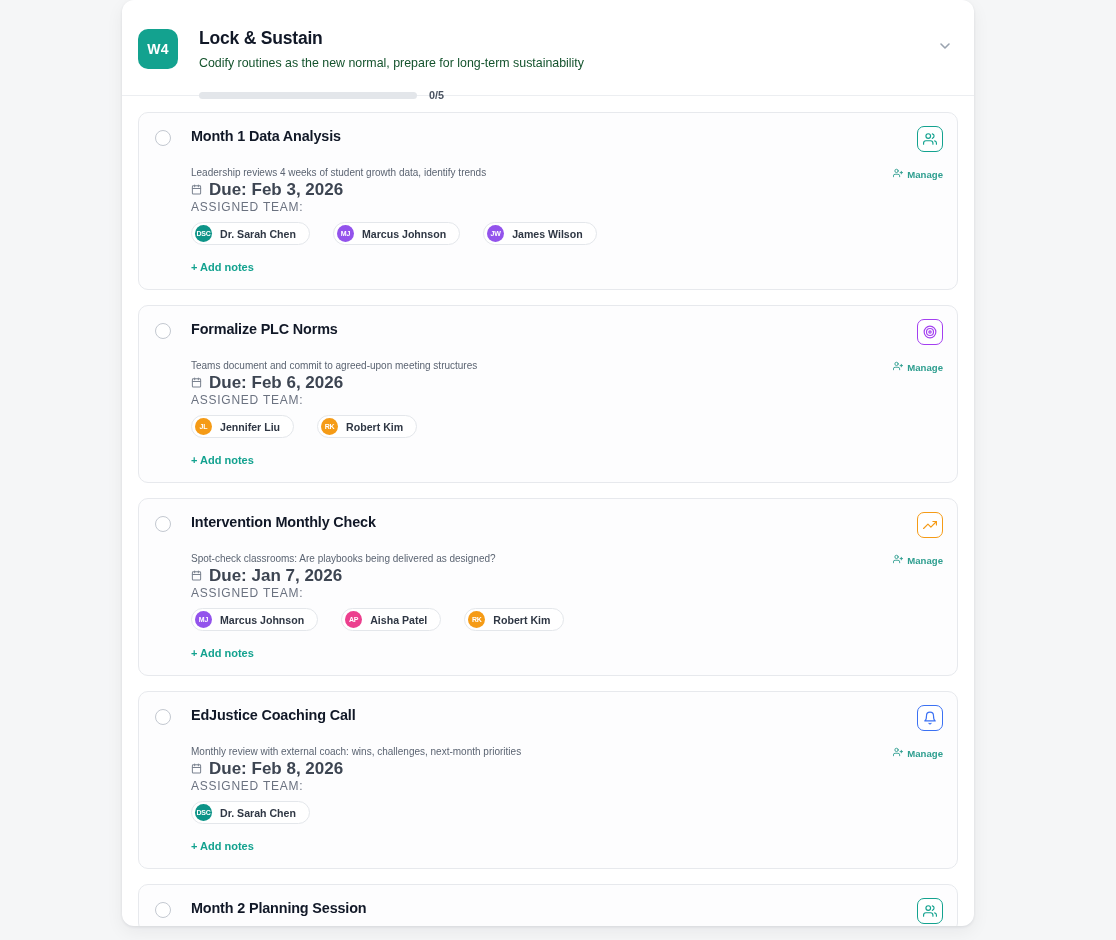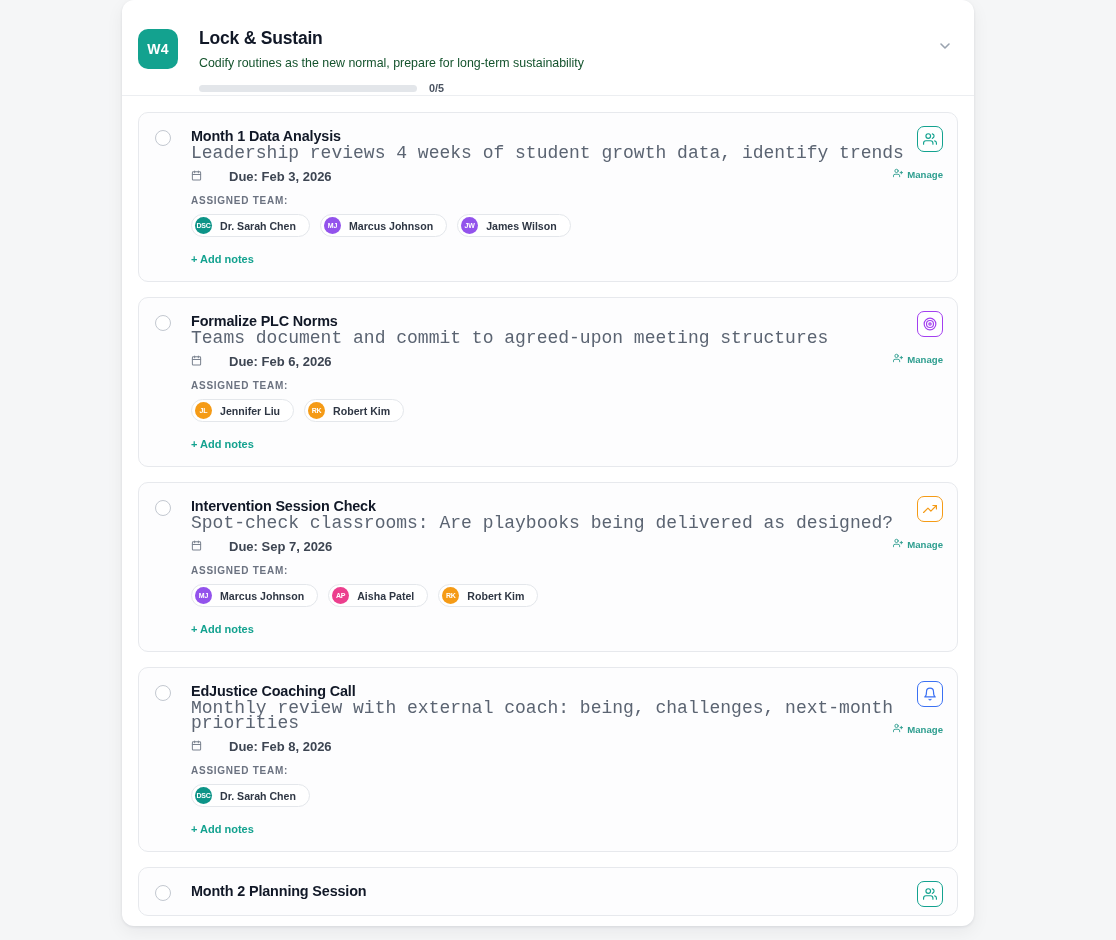--- a/index.html
+++ b/index.html
@@ -70,7 +70,7 @@
   .week-progress-row {
     display: flex;
     align-items: center;
-    margin-top: 11px;
+    margin-top: 18px;
   }
   .progress-track {
     width: 218px;

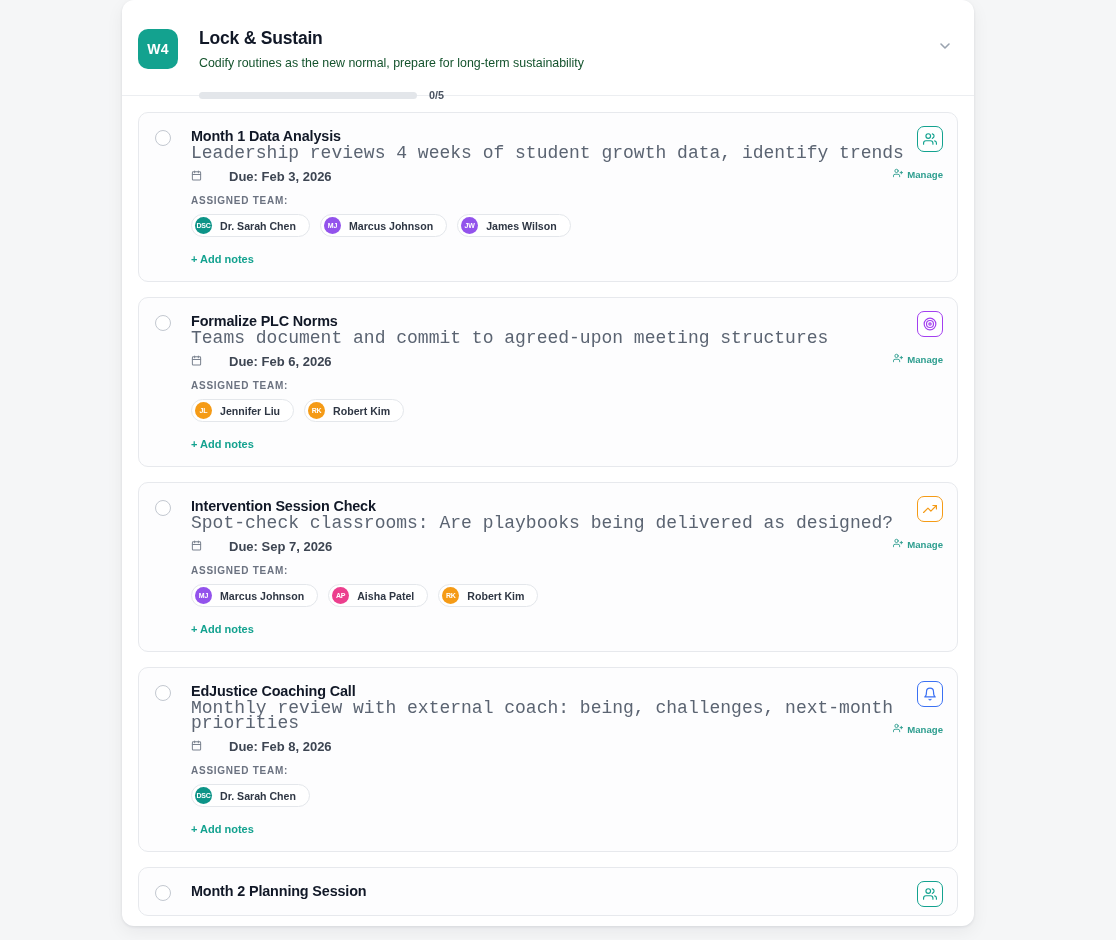--- a/index.html
+++ b/index.html
@@ -132,11 +132,10 @@
     line-height: 18px;
   }
   .task-desc {
-    font-size: 18px;
+    font-size: 10px;
     color: #5b6472;
-    margin-top: 1px;
+    margin-top: 20px;
     line-height: 15px;
-    font-family: Liberation Mono, monospace;
   }
   .task-due {
     display: flex;

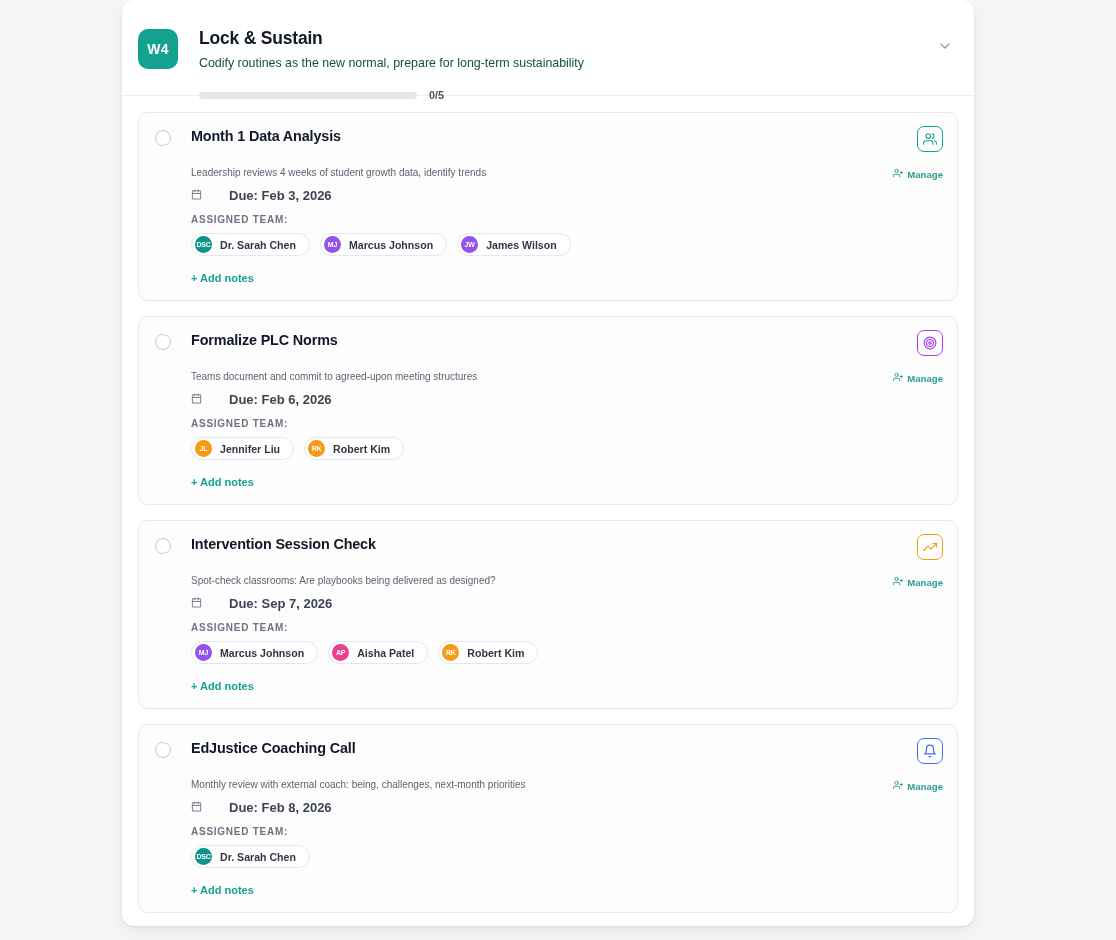--- a/index.html
+++ b/index.html
@@ -140,11 +140,9 @@
   .task-due {
     display: flex;
     align-items: center;
-    margin-top: 8px;
-    font-size: 13px;
+    font-size: 17px;
     font-weight: 700;
     color: #3d4552;
-    gap: 20px;
   }
   .task-due svg { margin-right: 7px; color: #7a828f; flex: none; }
   .assigned-label {

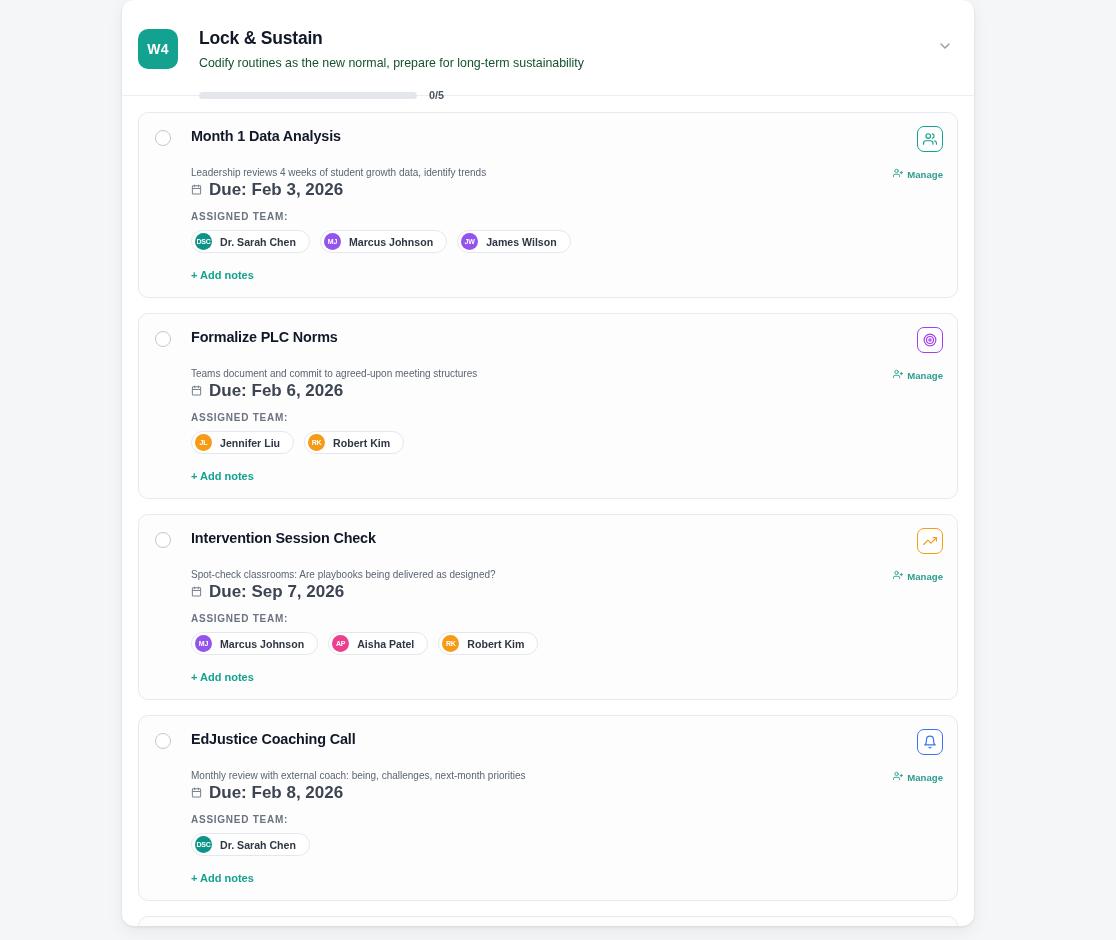--- a/index.html
+++ b/index.html
@@ -146,11 +146,10 @@
   }
   .task-due svg { margin-right: 7px; color: #7a828f; flex: none; }
   .assigned-label {
-    font-size: 10px;
-    font-weight: 700;
+    font-size: 12px;
+    font-weight: 400;
     letter-spacing: .75px;
     color: #6b7280;
-    margin-top: 11px;
   }
   .chips {
     display: flex;

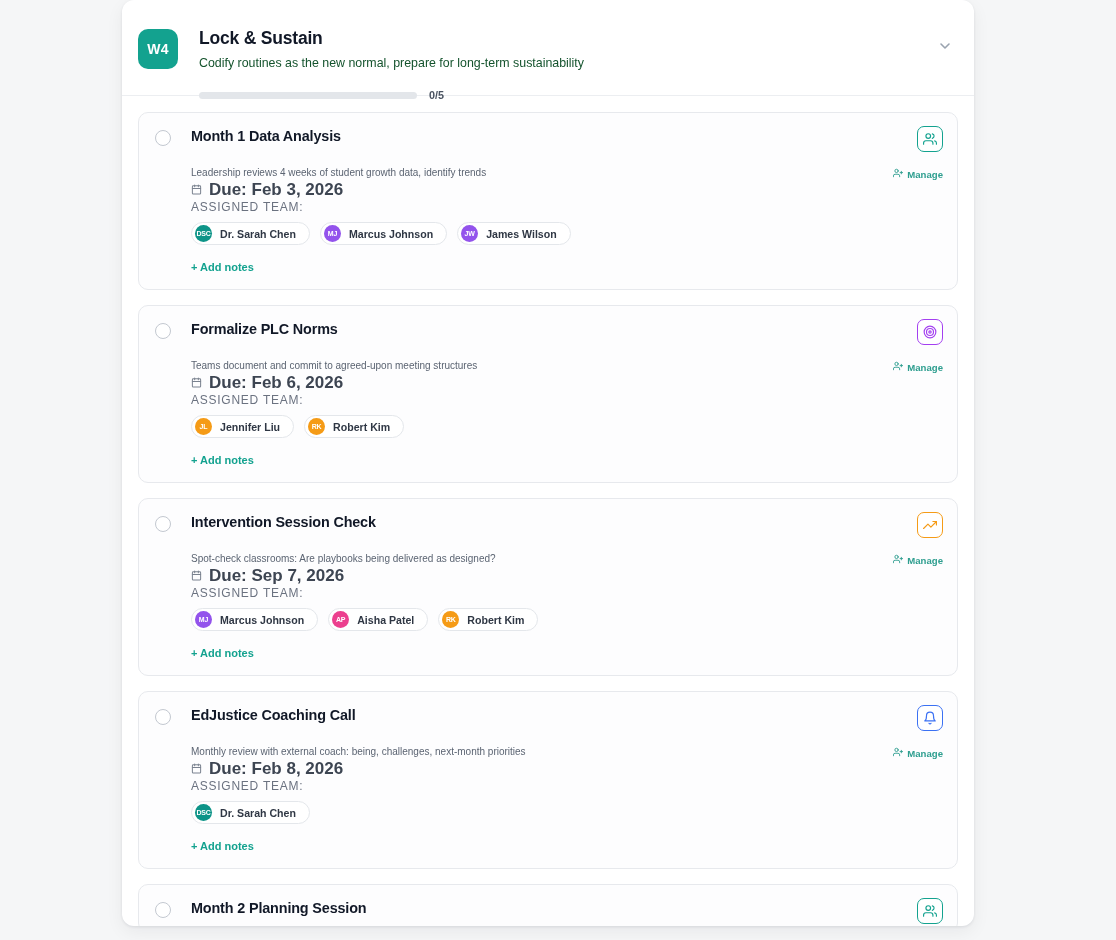--- a/index.html
+++ b/index.html
@@ -154,7 +154,7 @@
   .chips {
     display: flex;
     flex-wrap: wrap;
-    gap: 10px;
+    gap: 23px;
     margin-top: 8px;
   }
   .chip {

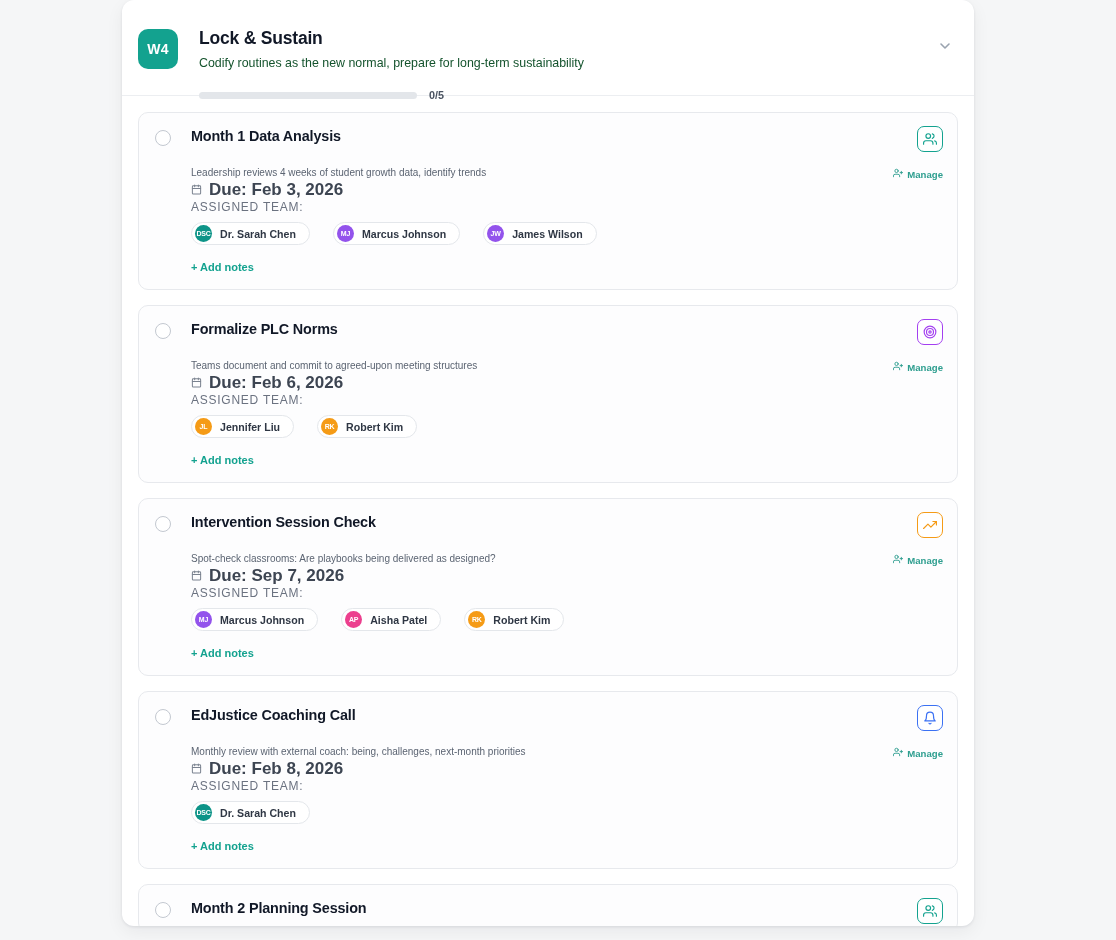--- a/index.html
+++ b/index.html
@@ -337,7 +337,7 @@
         </div>
         <div class="task-card">
           <div class="checkbox"></div>
-          <div class="task-body"><div class="task-title">Intervention Session Check</div><div class="task-desc">Spot-check classrooms: Are playbooks being delivered as designed?</div><div class="task-due">
+          <div class="task-body"><div class="task-title">Intervention Monthly Check</div><div class="task-desc">Spot-check classrooms: Are playbooks being delivered as designed?</div><div class="task-due">
               <span><svg viewBox="0 0 24 24" width="11" height="11" fill="none" stroke="currentColor" stroke-width="2.2" stroke-linecap="round" stroke-linejoin="round">
                   <rect x="3" y="4" width="18" height="18" rx="2" ry="2"></rect>
                   <line x1="16" y1="2" x2="16" y2="6"></line>

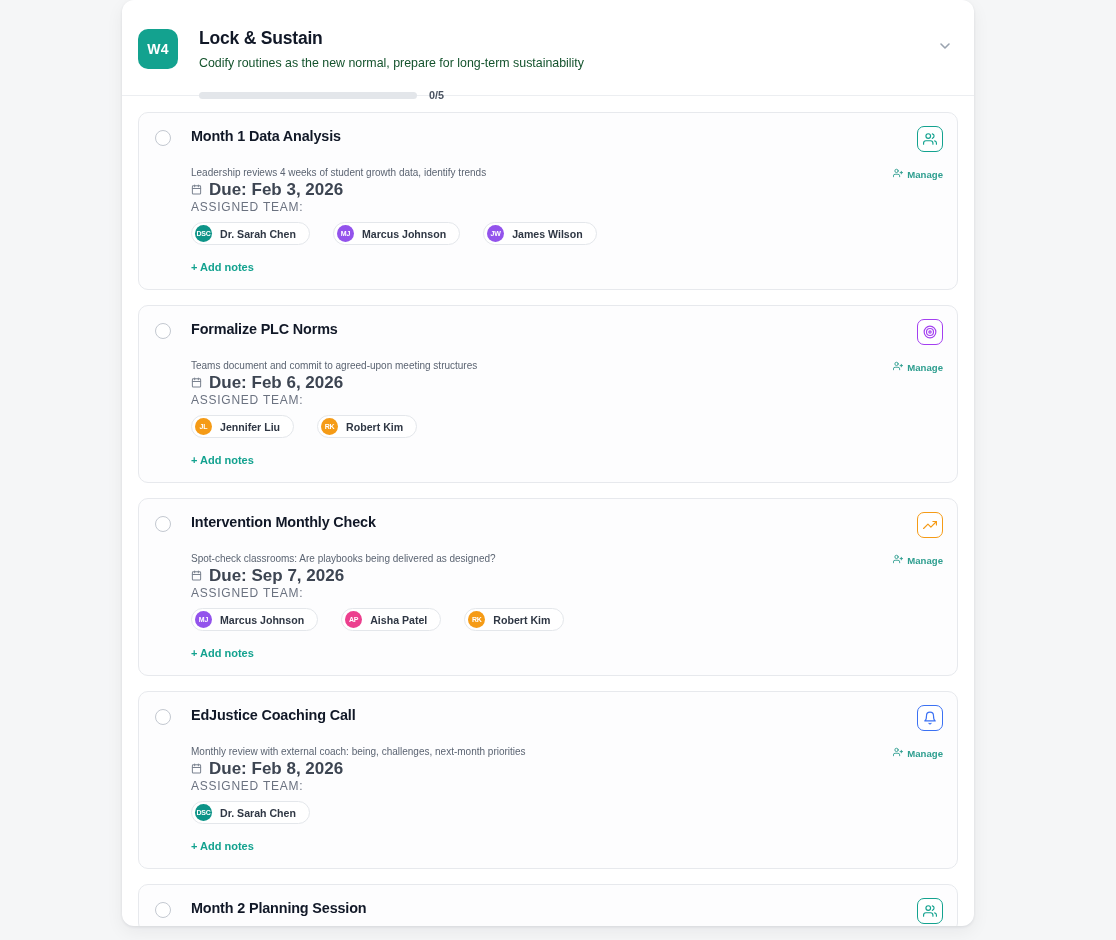--- a/index.html
+++ b/index.html
@@ -344,7 +344,7 @@
                   <line x1="8" y1="2" x2="8" y2="6"></line>
                   <line x1="3" y1="10" x2="21" y2="10"></line>
                 </svg></span>
-              <span>Due: Sep 7, 2026</span>
+              <span>Due: Jan 7, 2026</span>
             </div><div class="assigned-label">ASSIGNED TEAM:</div><div class="chips">
               <div class="chip">
                 <div class="chip-avatar" style="background:#9353ec">MJ</div>

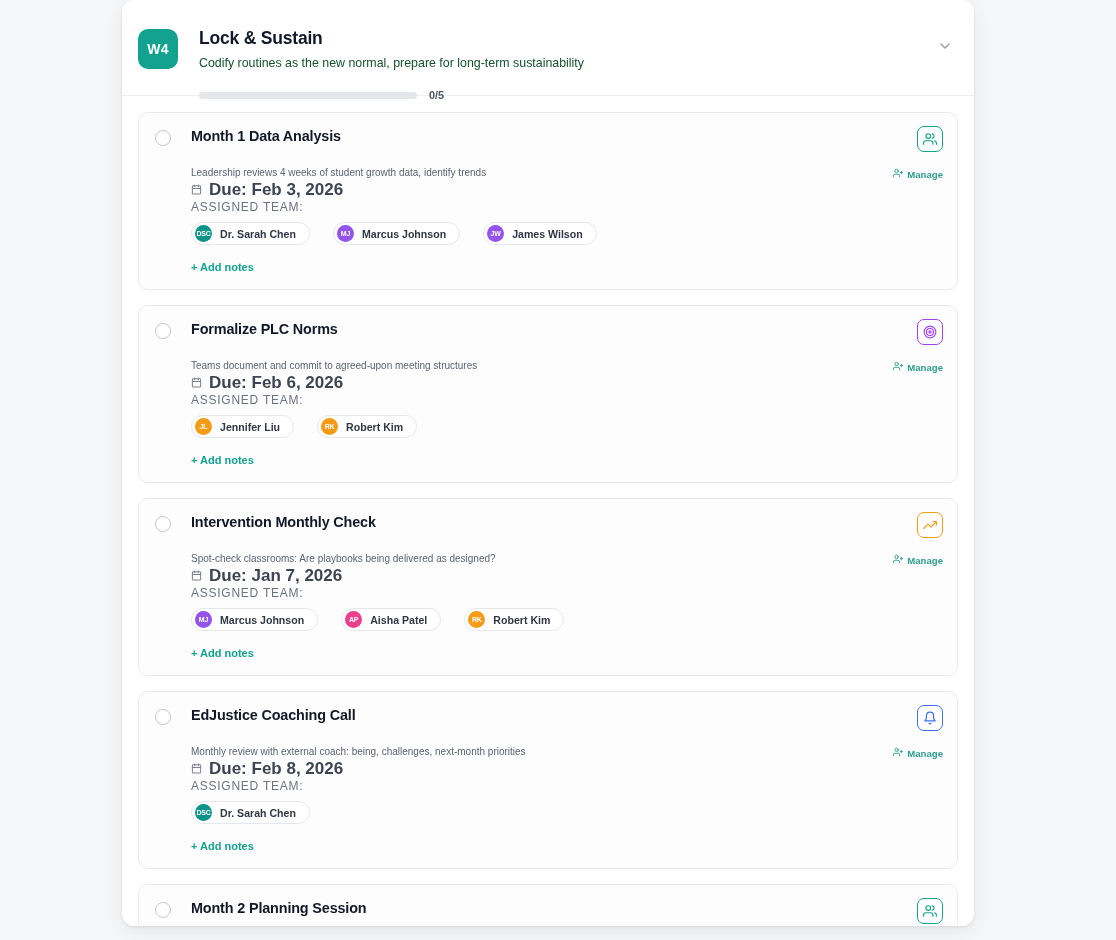--- a/index.html
+++ b/index.html
@@ -379,7 +379,7 @@
         </div>
         <div class="task-card">
           <div class="checkbox"></div>
-          <div class="task-body"><div class="task-title">EdJustice Coaching Call</div><div class="task-desc">Monthly review with external coach: being, challenges, next-month priorities</div><div class="task-due">
+          <div class="task-body"><div class="task-title">EdJustice Coaching Call</div><div class="task-desc">Monthly review with external coach: wins, challenges, next-month priorities</div><div class="task-due">
               <span><svg viewBox="0 0 24 24" width="11" height="11" fill="none" stroke="currentColor" stroke-width="2.2" stroke-linecap="round" stroke-linejoin="round">
                   <rect x="3" y="4" width="18" height="18" rx="2" ry="2"></rect>
                   <line x1="16" y1="2" x2="16" y2="6"></line>

